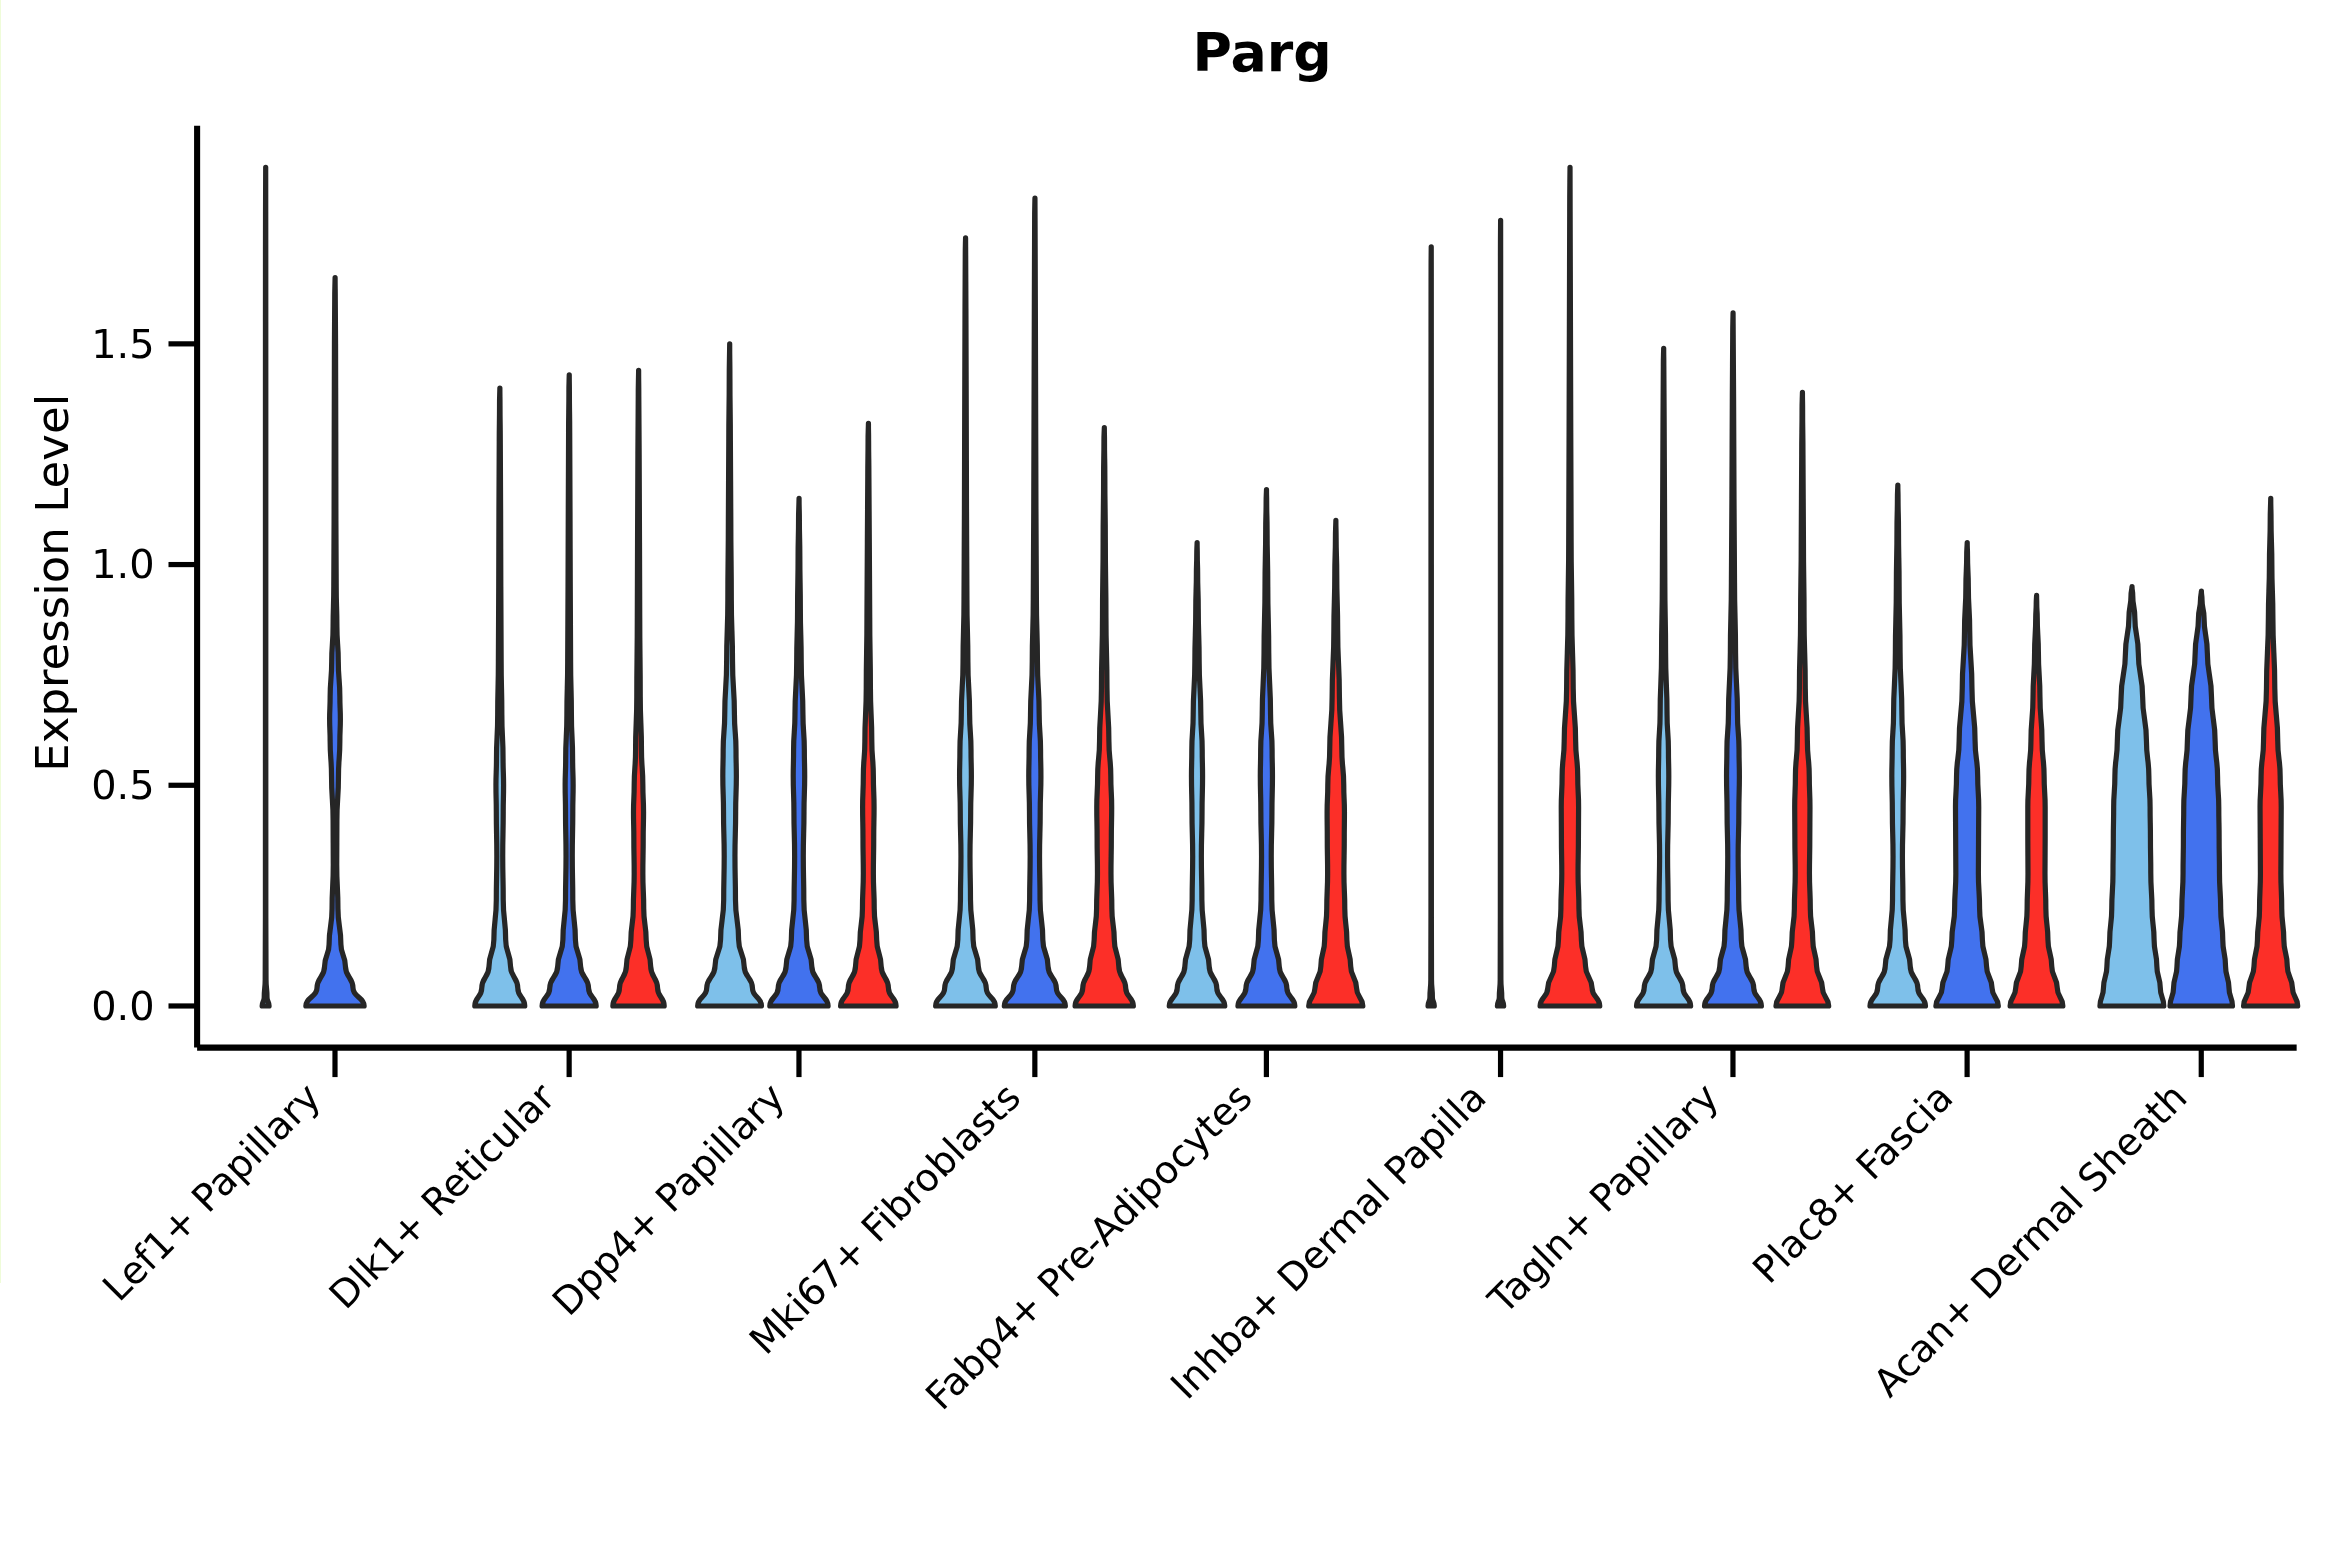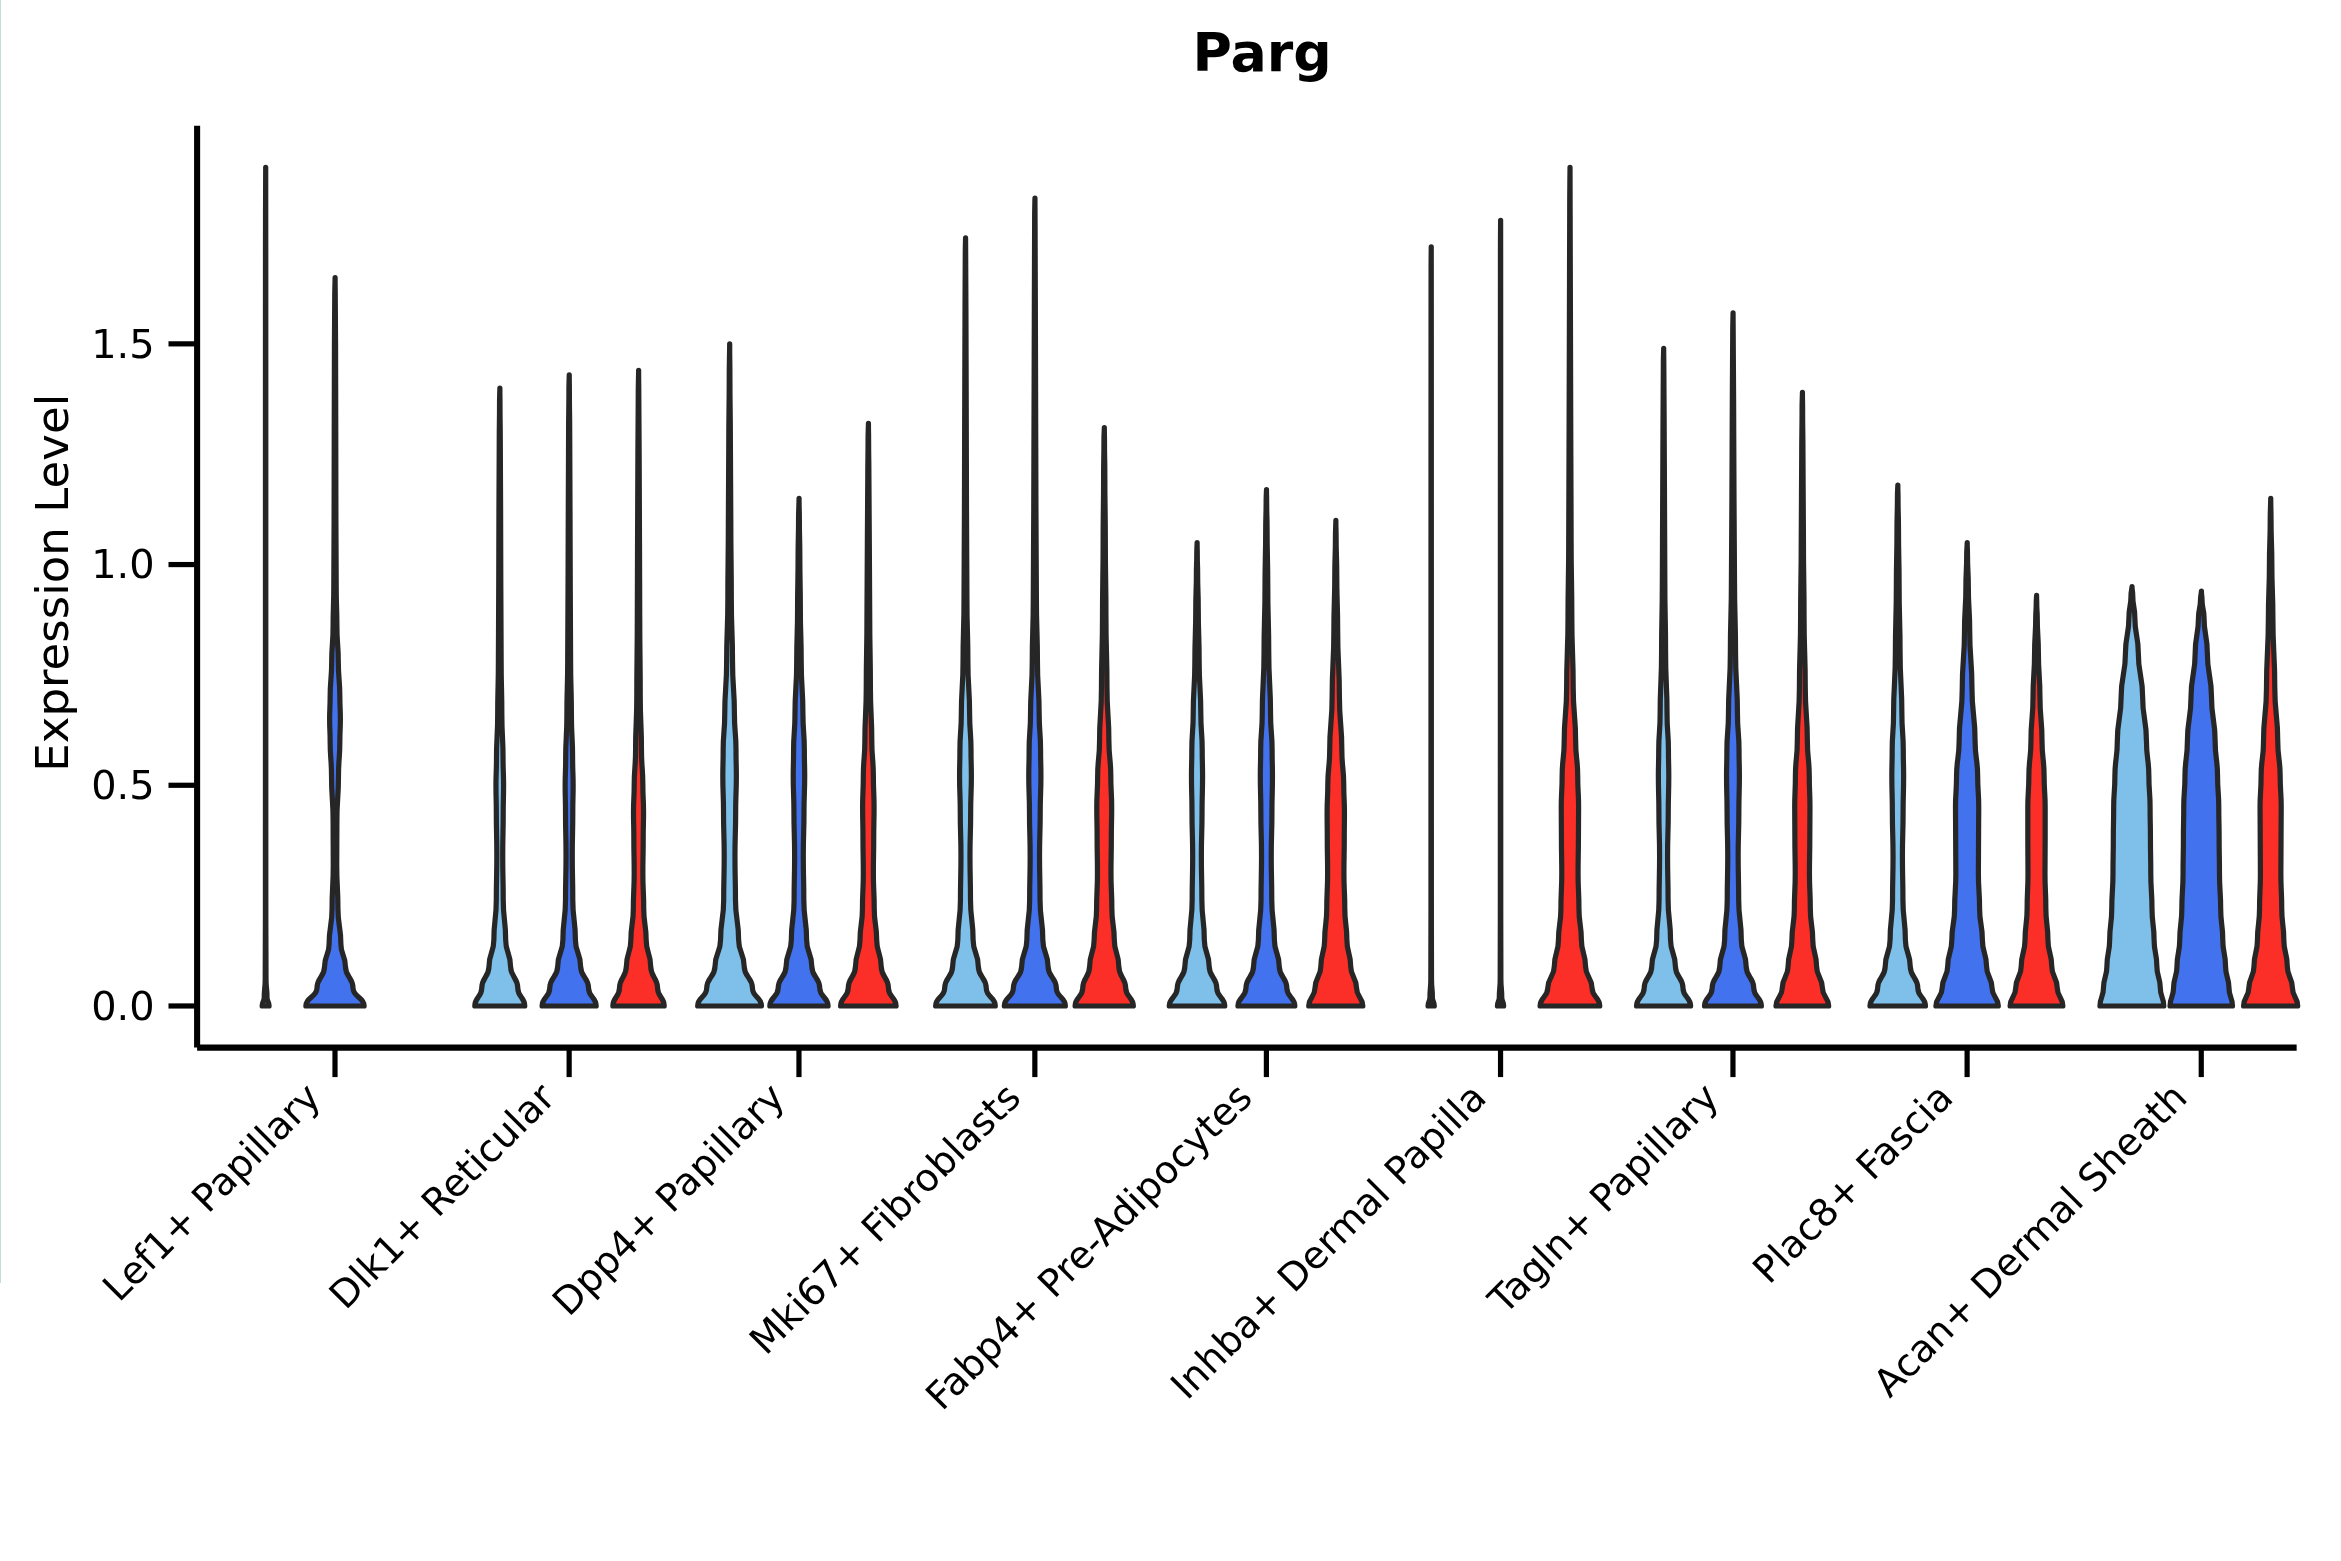--- a/index.html
+++ b/index.html
@@ -4,7 +4,7 @@
 <style>
   html,body{margin:0;padding:0;background:#ffffff;}
   body{width:2342px;height:1561px;overflow:hidden;font-family:"DejaVu Sans",sans-serif;}
-  #figure{position:relative;width:2342px;height:1283px;background:#0f766e;}
+  #figure{position:relative;width:2342px;height:1283px;background:#bef264;}
   #plot-svg{display:block;width:2342px;height:1561px;}
   .violin-path{stroke:#262626;stroke-width:6;stroke-linejoin:round;stroke-linecap:round;}
   .spine{stroke:#000;stroke-width:7;fill:none;stroke-linecap:butt;}

